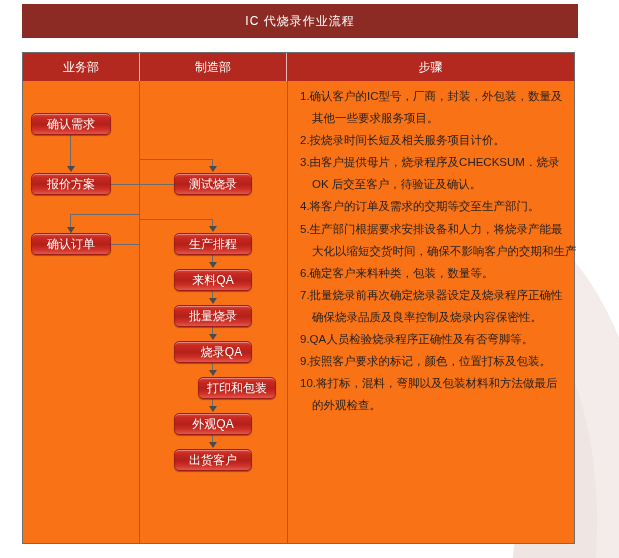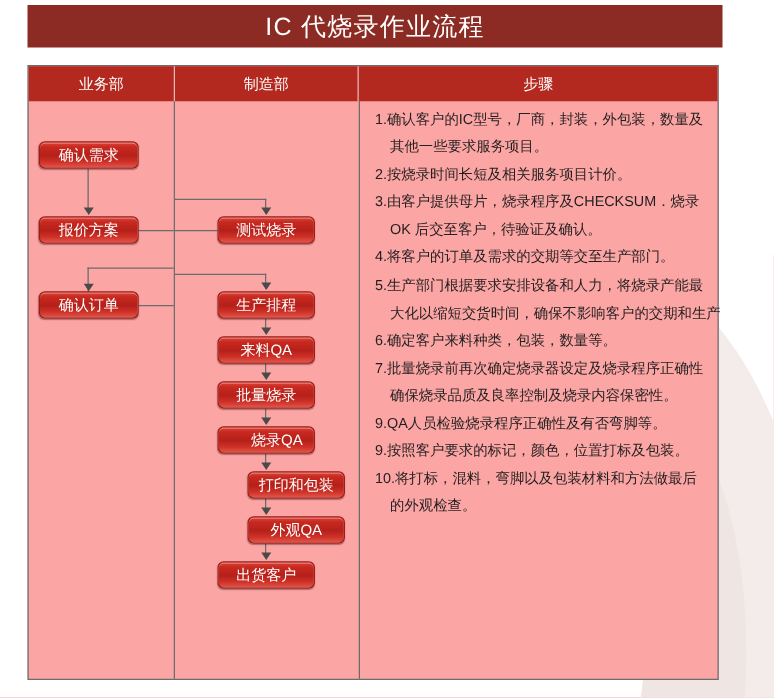--- a/index.html
+++ b/index.html
@@ -49,7 +49,7 @@
     z-index: 3;
   }
   .title-text {
-    font-size: 20px;
+    font-size: 12px;
     letter-spacing: 1px;
     color: #ffffff;
     font-weight: normal;

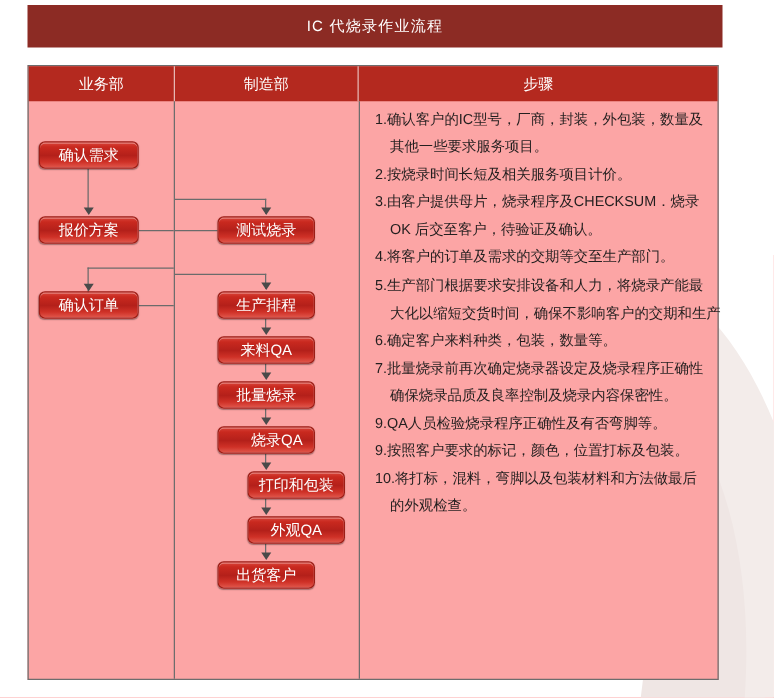--- a/index.html
+++ b/index.html
@@ -64,7 +64,7 @@
     height: 492px;
     border: 1px solid #6d6d6d;
     box-sizing: border-box;
-    background: #fca5a5;
+    background: #f97316;
     z-index: 2;
   }
   .thead {

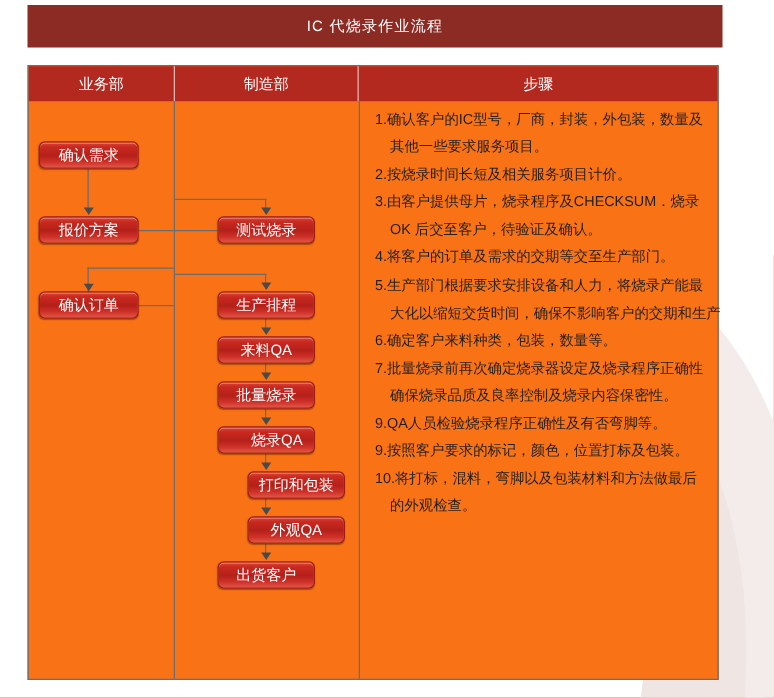--- a/index.html
+++ b/index.html
@@ -206,7 +206,7 @@
         <div class="fbox" style="left:34px; top:224px; width:78px;">批量烧录</div>
         <div class="fbox" style="left:34px; top:260px; width:78px;padding-left:17px;">烧录QA</div>
         <div class="fbox" style="left:34px; top:296px; width:78px;margin-left:24px;">打印和包装</div>
-        <div class="fbox" style="left:34px; top:332px; width:78px;margin-left:24px;">外观QA</div>
+        <div class="fbox" style="left:34px; top:332px; width:78px;">外观QA</div>
         <div class="fbox" style="left:34px; top:368px; width:78px;">出货客户</div>
 
         <div class="conn h" style="left:0px; top:78px; width:73px;"></div>

